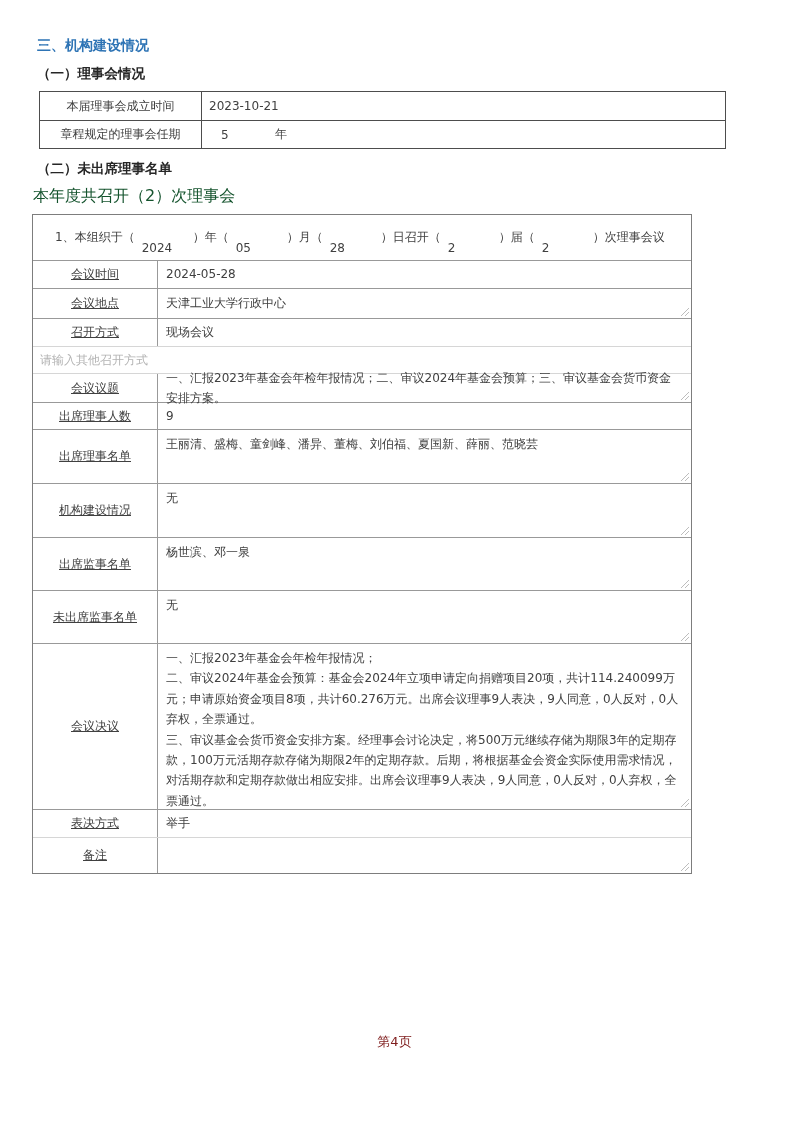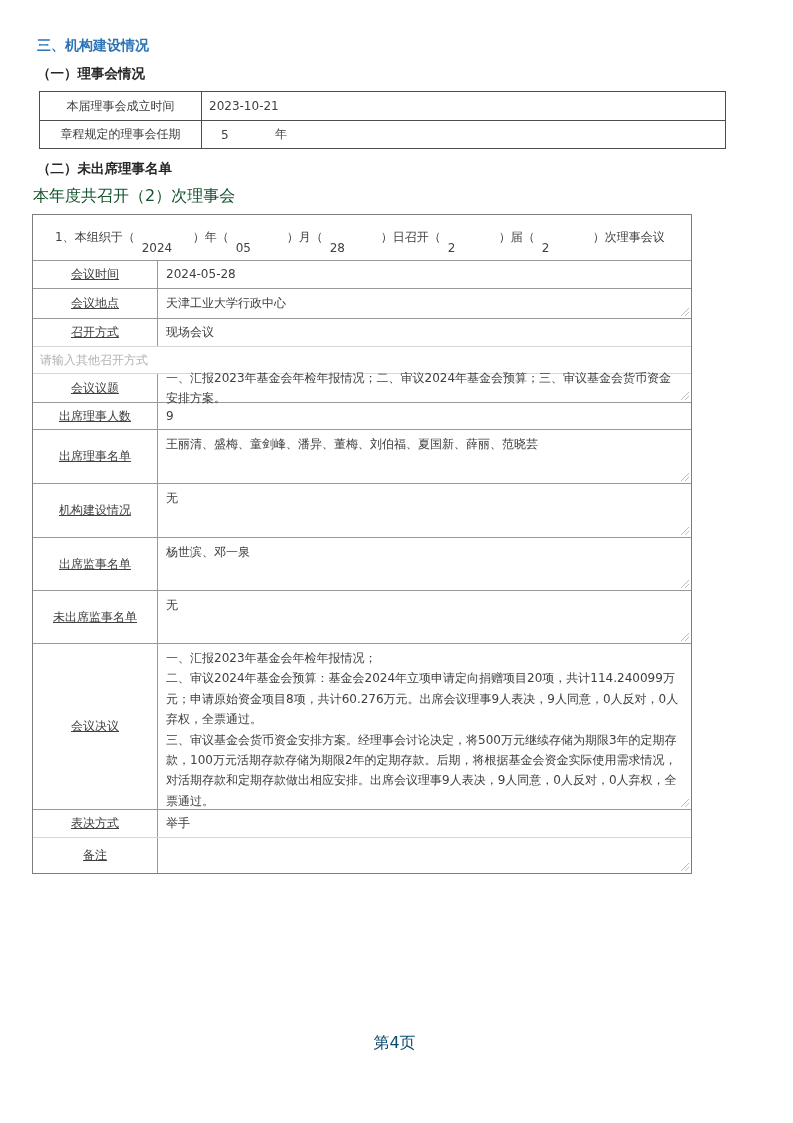--- a/index.html
+++ b/index.html
@@ -93,7 +93,7 @@
   .footer {
     position:absolute; top:1033px; left:0; right:4px;
     text-align:center;
-    font-size:16px; color:#0c4a6e;
+    font-size:13px; color:#7f1d1d;
   }
 </style>
 </head>

